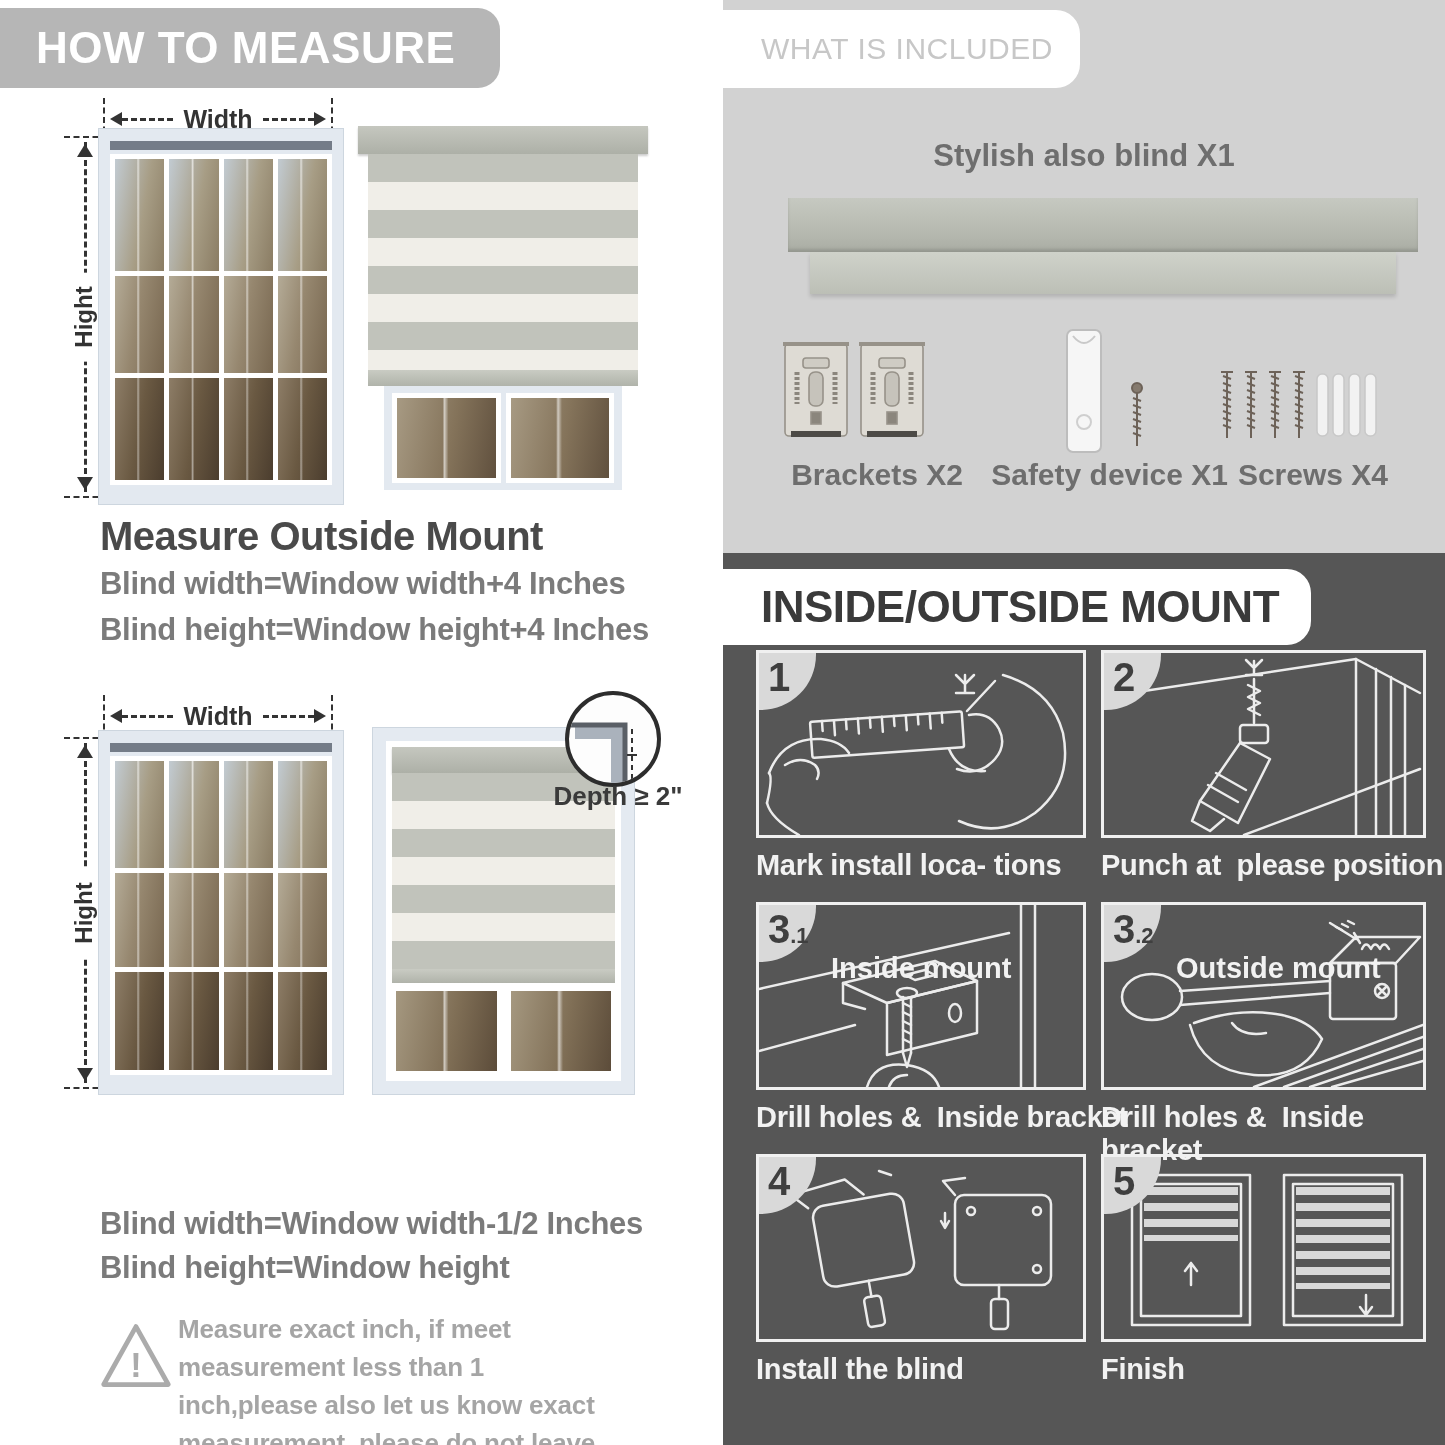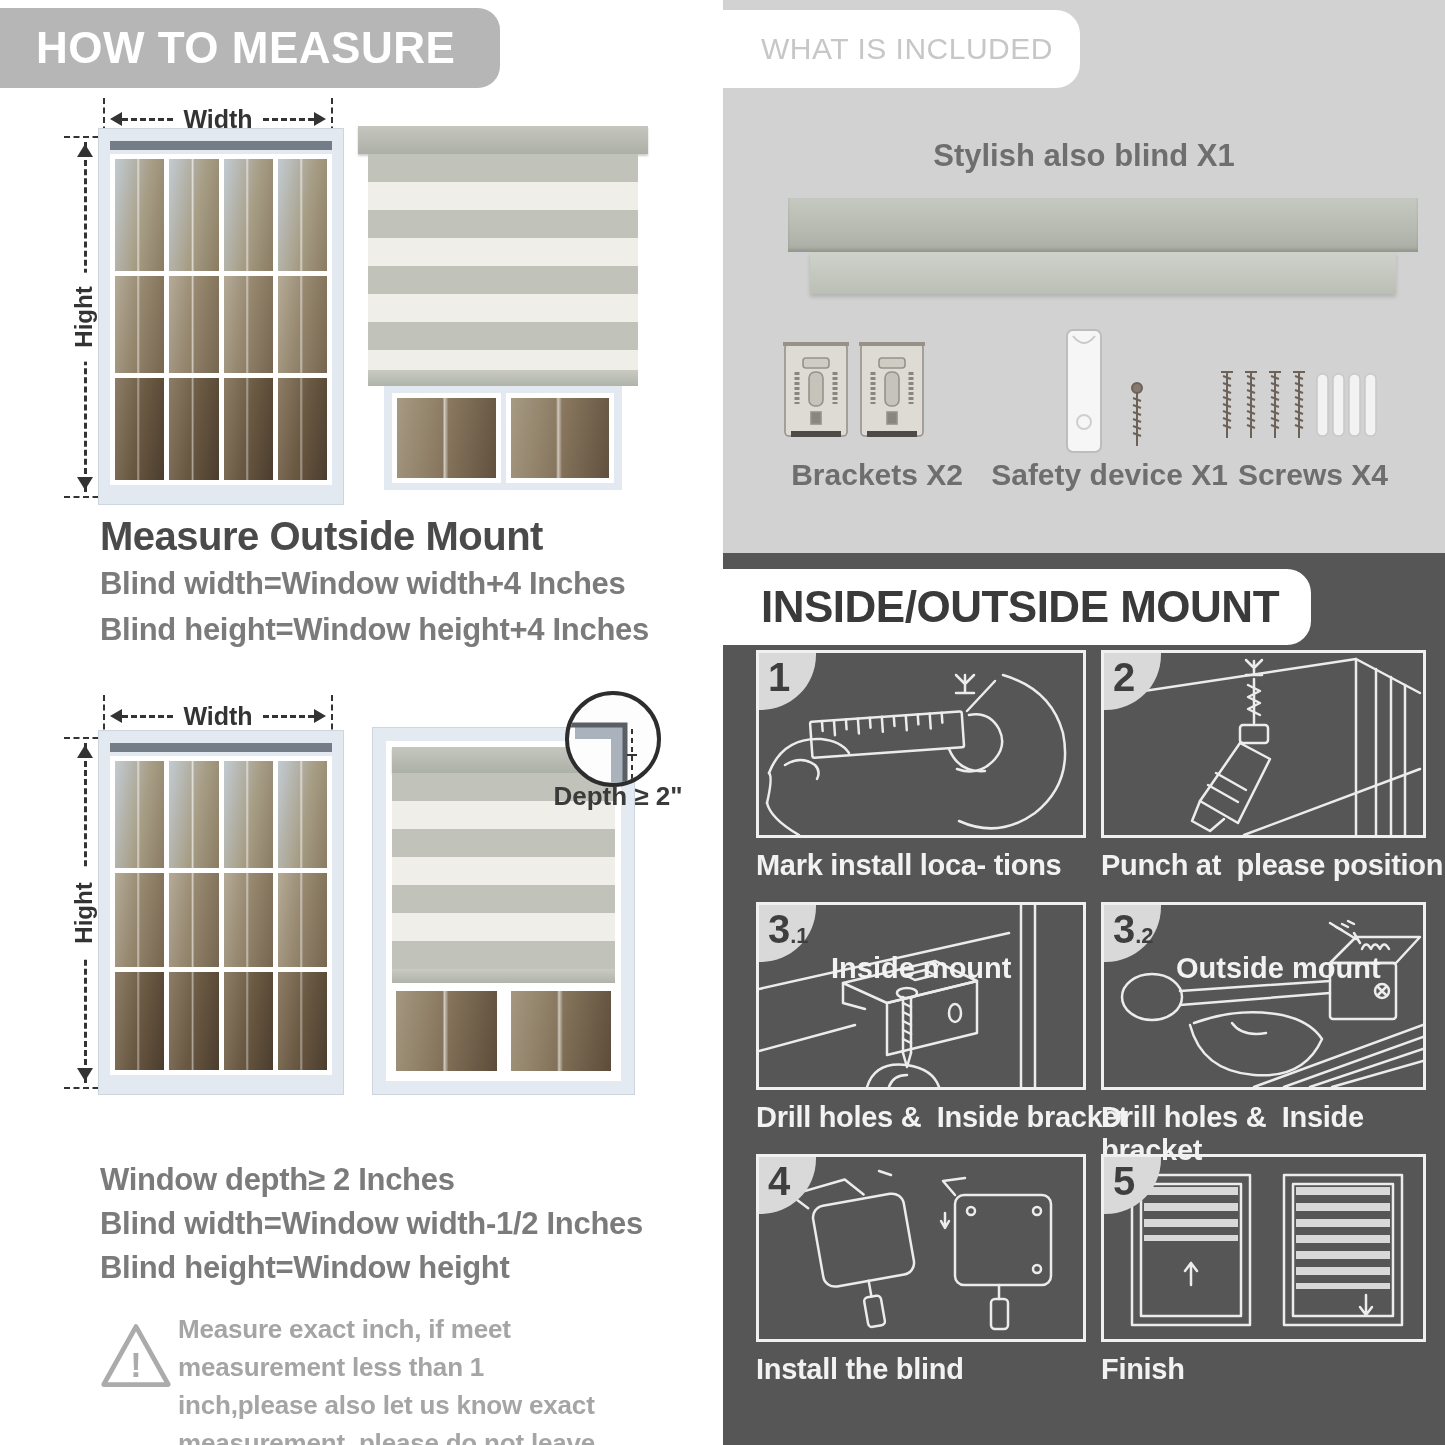--- a/index.html
+++ b/index.html
@@ -220,7 +220,6 @@
   </div>
   <div class="abs depth-label" style="left:548px;top:781px;width:140px">Depth ≥ 2"</div>
 
-  <div class="abs t-line" style="left:100px;top:1162px">Window depth≥ 2 Inches</div>
   <div class="abs t-line" style="left:100px;top:1206px">Blind width=Window width-1/2 Inches</div>
   <div class="abs t-line" style="left:100px;top:1250px">Blind height=Window height</div>
 

